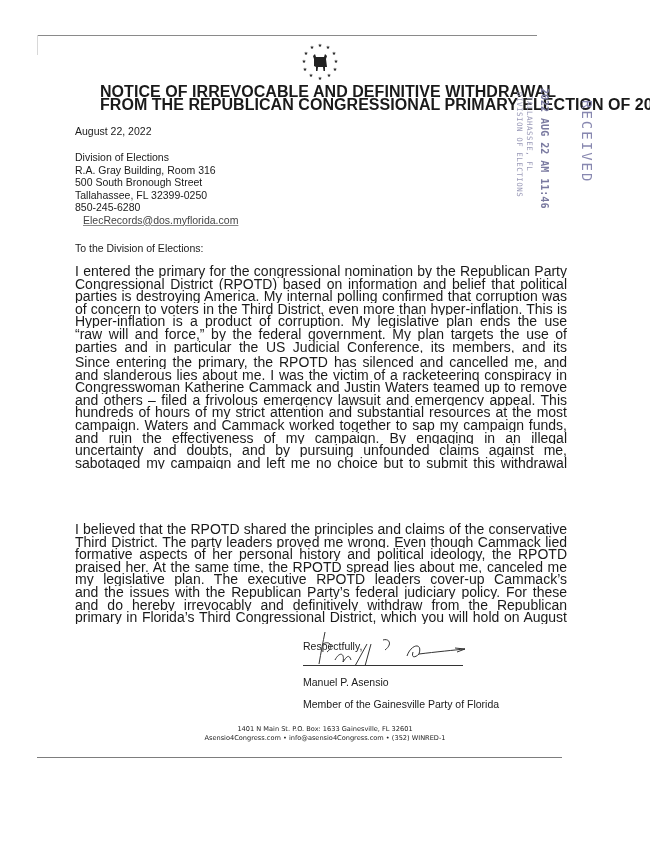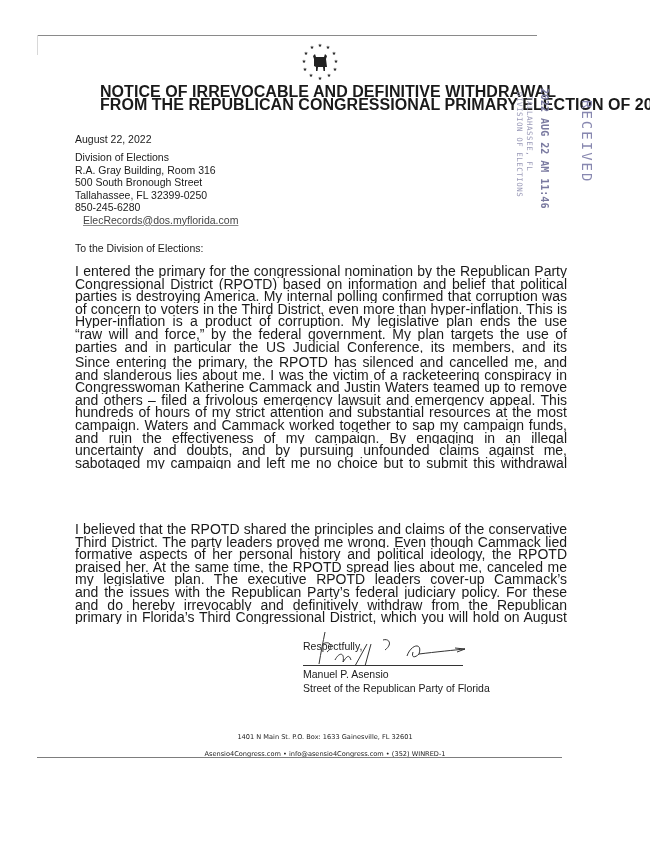--- a/index.html
+++ b/index.html
@@ -14,7 +14,7 @@
     .stamp-b { position: absolute; left: 537px; top: 88px; width: 12px; height: 130px; }
     .stamp-c { position: absolute; left: 576px; top: 100px; width: 18px; height: 110px; }
     .vtext { position: absolute; writing-mode: vertical-rl; white-space: nowrap; font-family: "DejaVu Sans Mono", monospace; }
-    .date { position: absolute; left: 75px; top: 125px; font-size: 10.5px; margin-top: 8px; }
+    .date { position: absolute; left: 75px; top: 125px; font-size: 10.5px; }
     .address { position: absolute; left: 75px; top: 151px; font-size: 10.5px; line-height: 12.5px; }
     .address div { white-space: nowrap; }
     .email { color: #444; text-decoration: underline; text-decoration-color: #888; margin-left: 8px; }

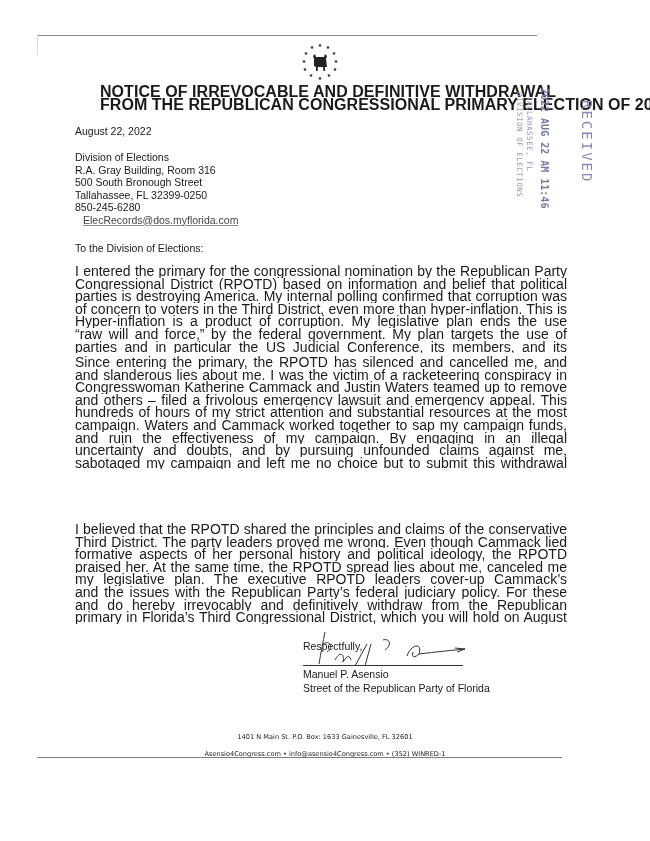--- a/index.html
+++ b/index.html
@@ -29,7 +29,7 @@
     .sig-line { position: absolute; left: 303px; top: 665px; width: 160px; height: 1px; background: #333; }
     .sig-scrawl { position: absolute; left: 305px; top: 630px; width: 250px; height: 40px; }
     .signame { position: absolute; left: 303px; top: 668px; font-size: 10.5px; line-height: 13.5px; }
-    .signame div { white-space: nowrap; }
+    .signame div { white-space: nowrap; margin-top: 8px; }
     .footer { position: absolute; left: 140px; top: 725px; width: 370px; text-align: center; font-family: "DejaVu Sans", sans-serif; font-size: 6.6px; line-height: 9px; color: #222; }
     .footer div { white-space: nowrap; margin-top: 8px; }
   </style>

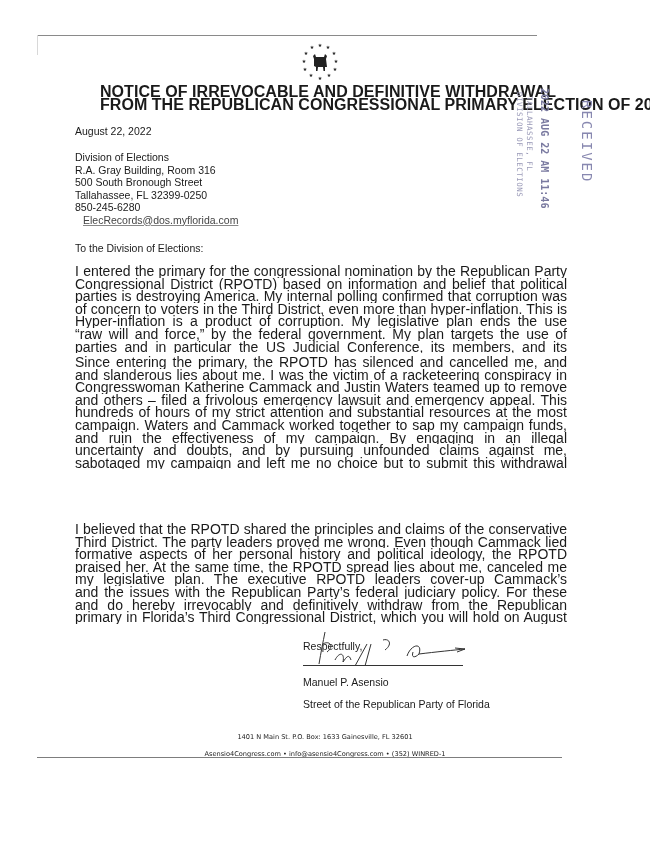--- a/index.html
+++ b/index.html
@@ -131,7 +131,7 @@
 
 <div class="signame">
   <div>Manuel P. Asensio</div>
-  <div>Street of the Republican Party of Florida</div>
+  <div>Member of the Gainesville Party of Florida</div>
 </div>
 
 <div class="footer">

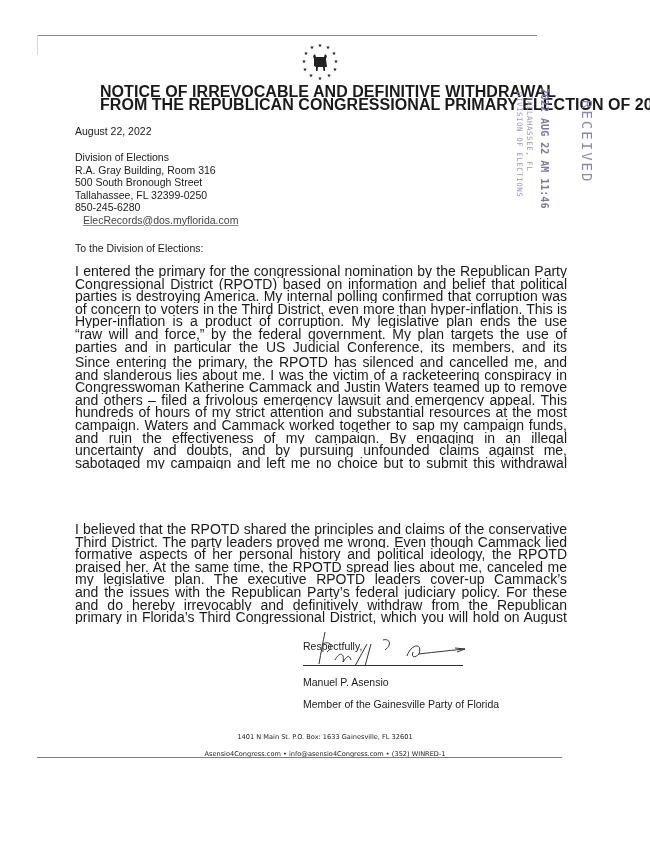--- a/index.html
+++ b/index.html
@@ -31,7 +31,7 @@
     .signame { position: absolute; left: 303px; top: 668px; font-size: 10.5px; line-height: 13.5px; }
     .signame div { white-space: nowrap; margin-top: 8px; }
     .footer { position: absolute; left: 140px; top: 725px; width: 370px; text-align: center; font-family: "DejaVu Sans", sans-serif; font-size: 6.6px; line-height: 9px; color: #222; }
-    .footer div { white-space: nowrap; margin-top: 8px; }
+    .footer div { white-space: nowrap; }
   </style>
 </head>
 <body>

